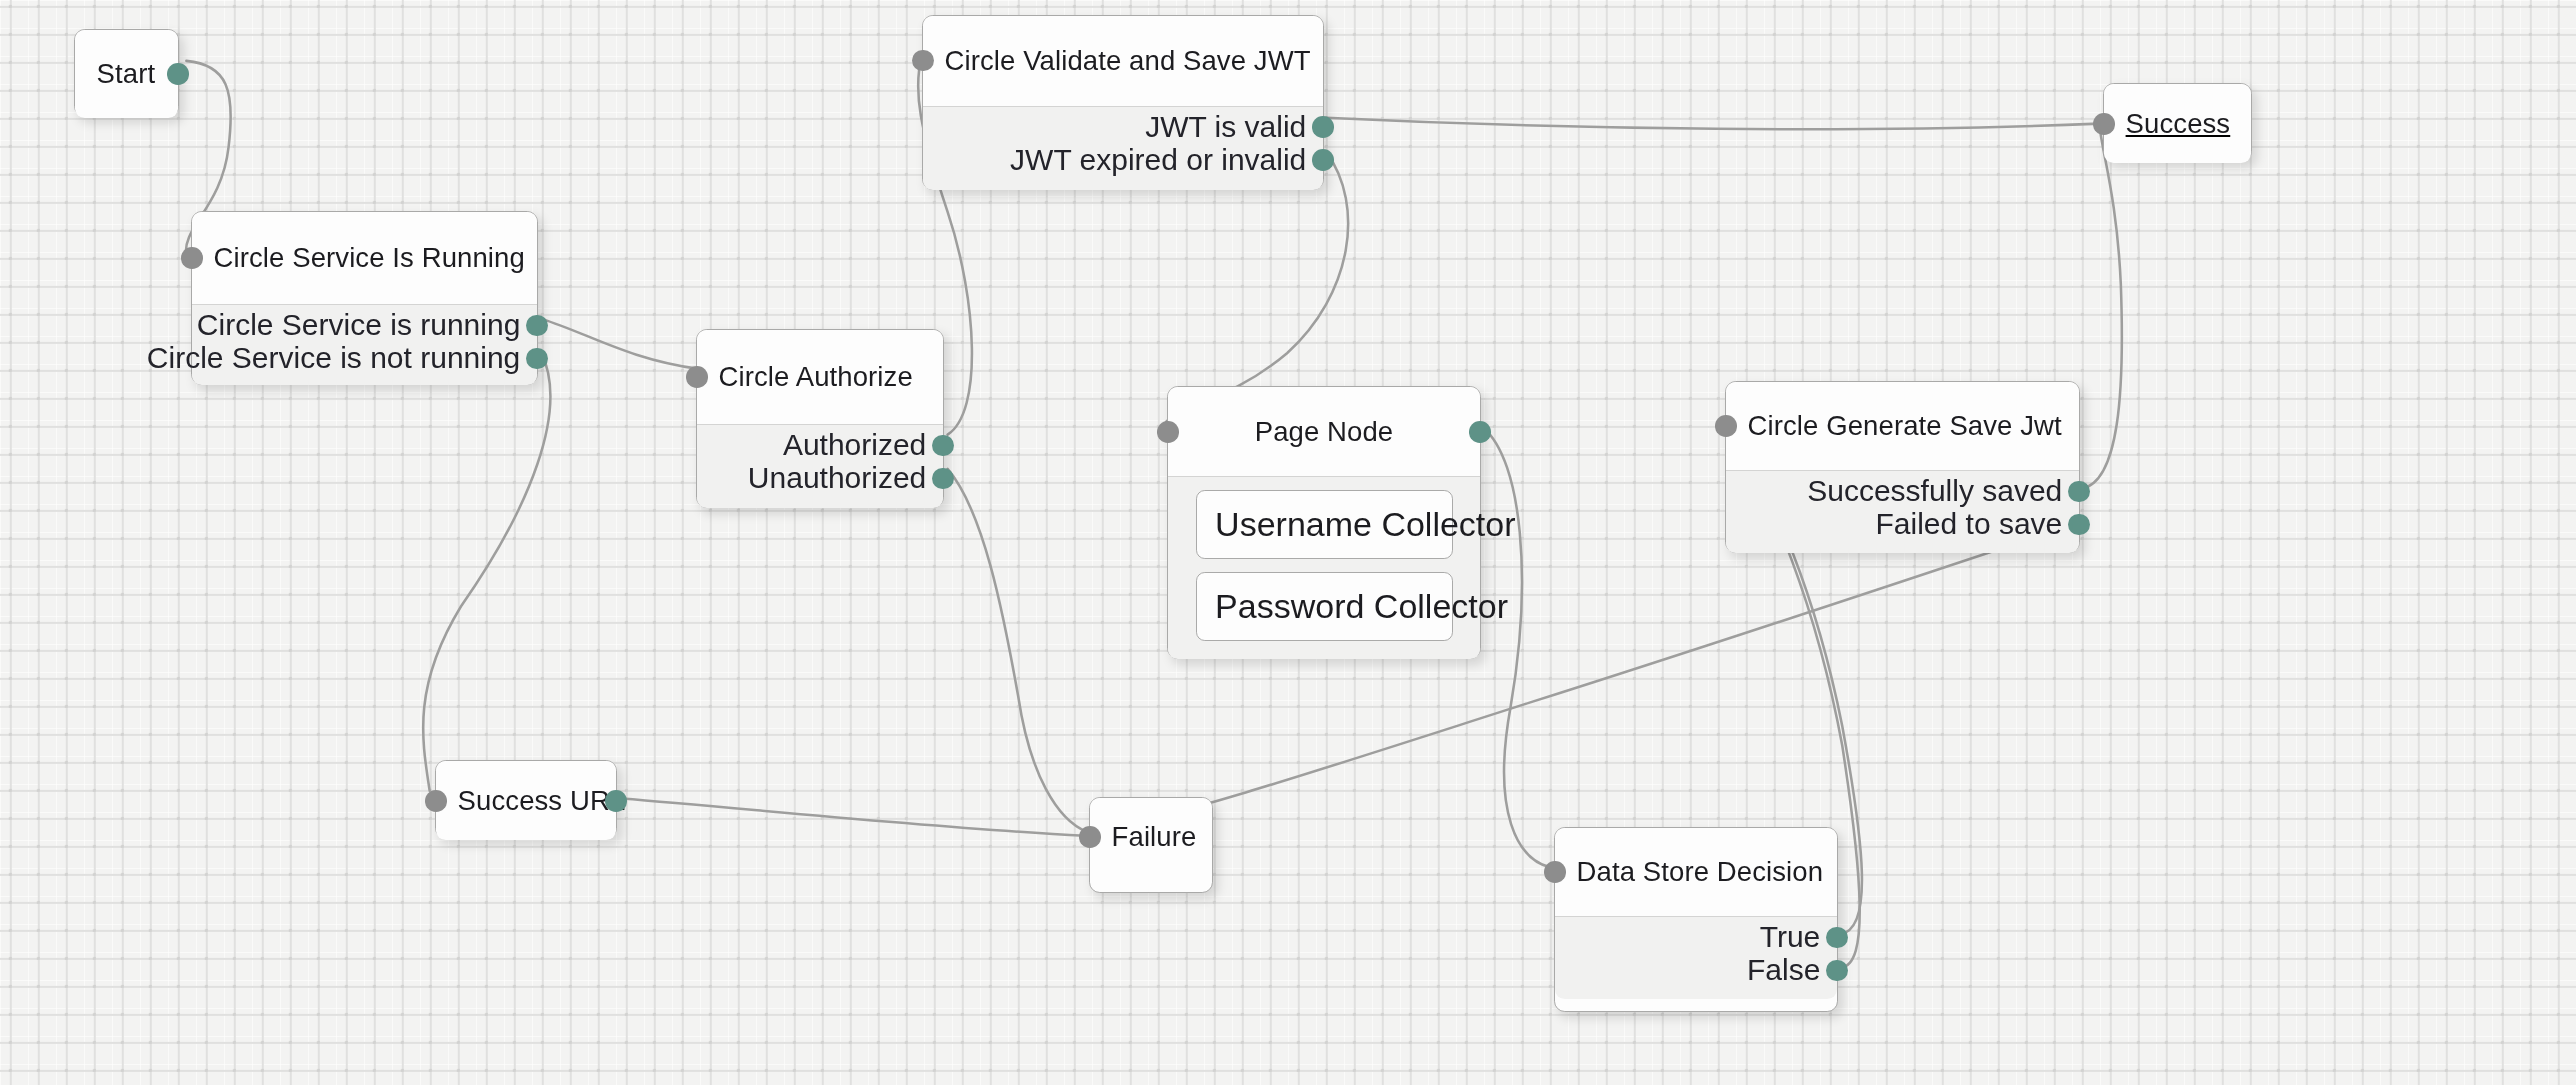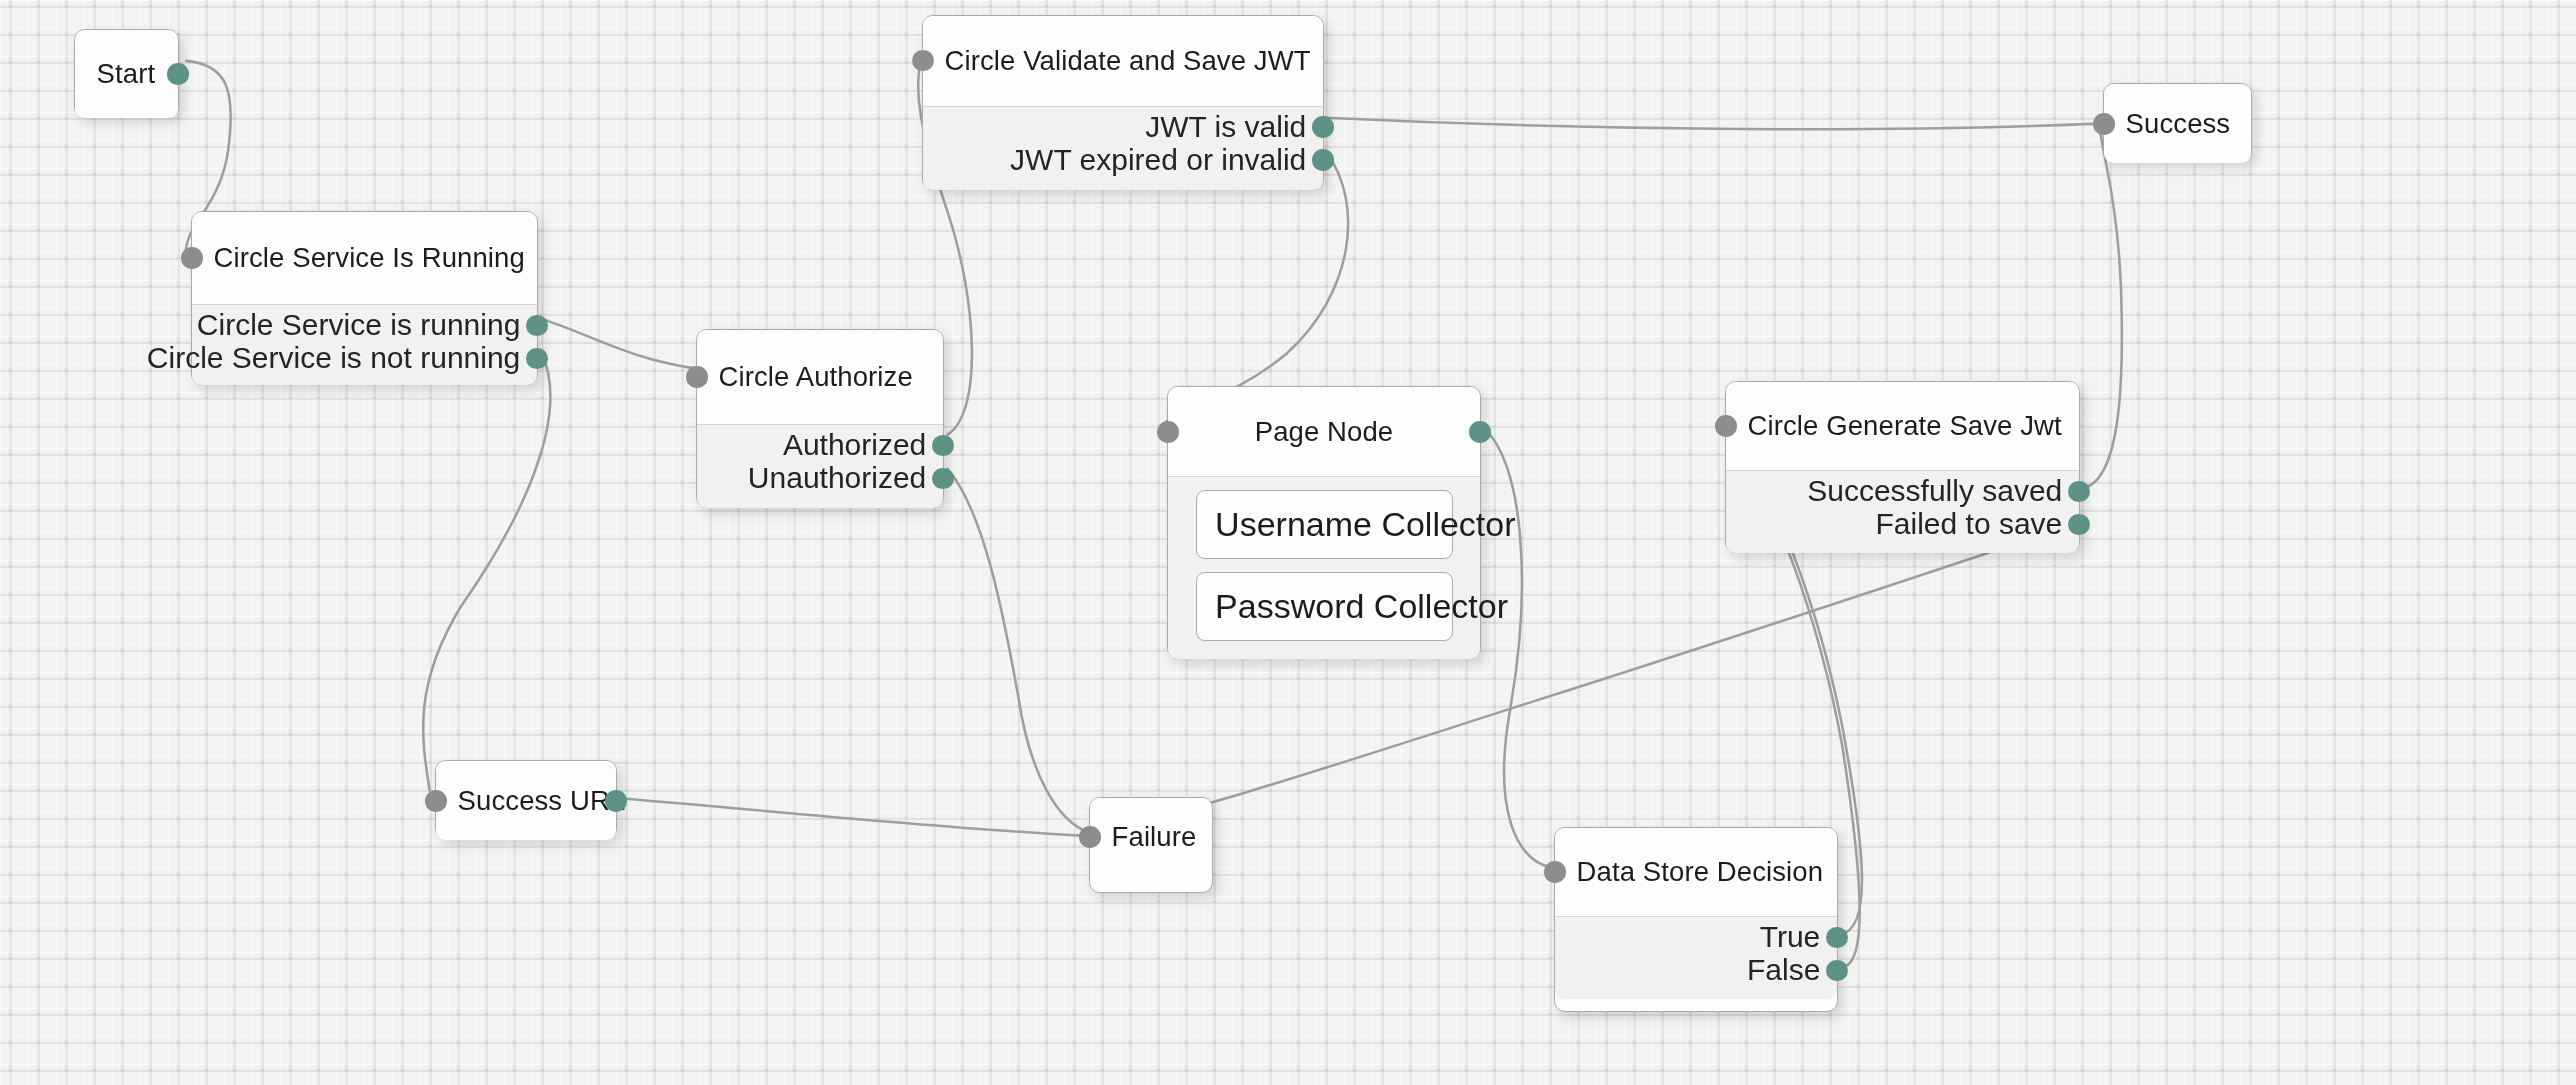--- a/index.html
+++ b/index.html
@@ -195,7 +195,7 @@
         </div>
       </div>
       <div class="node terminal" style="left: 2103px; top: 83px; width: 149px; height: 79px;">
-        <div class="node-header" style="height: 79px; position: relative; padding-left: 21.6px;">
+        <div class="node-header" style="height: 79px; position: relative; padding-left: 21.6px; text-decoration: underline;">
           <span class="node-title">Success</span>
           <span class="dot in" style="top: 29px;"></span>
         </div>

